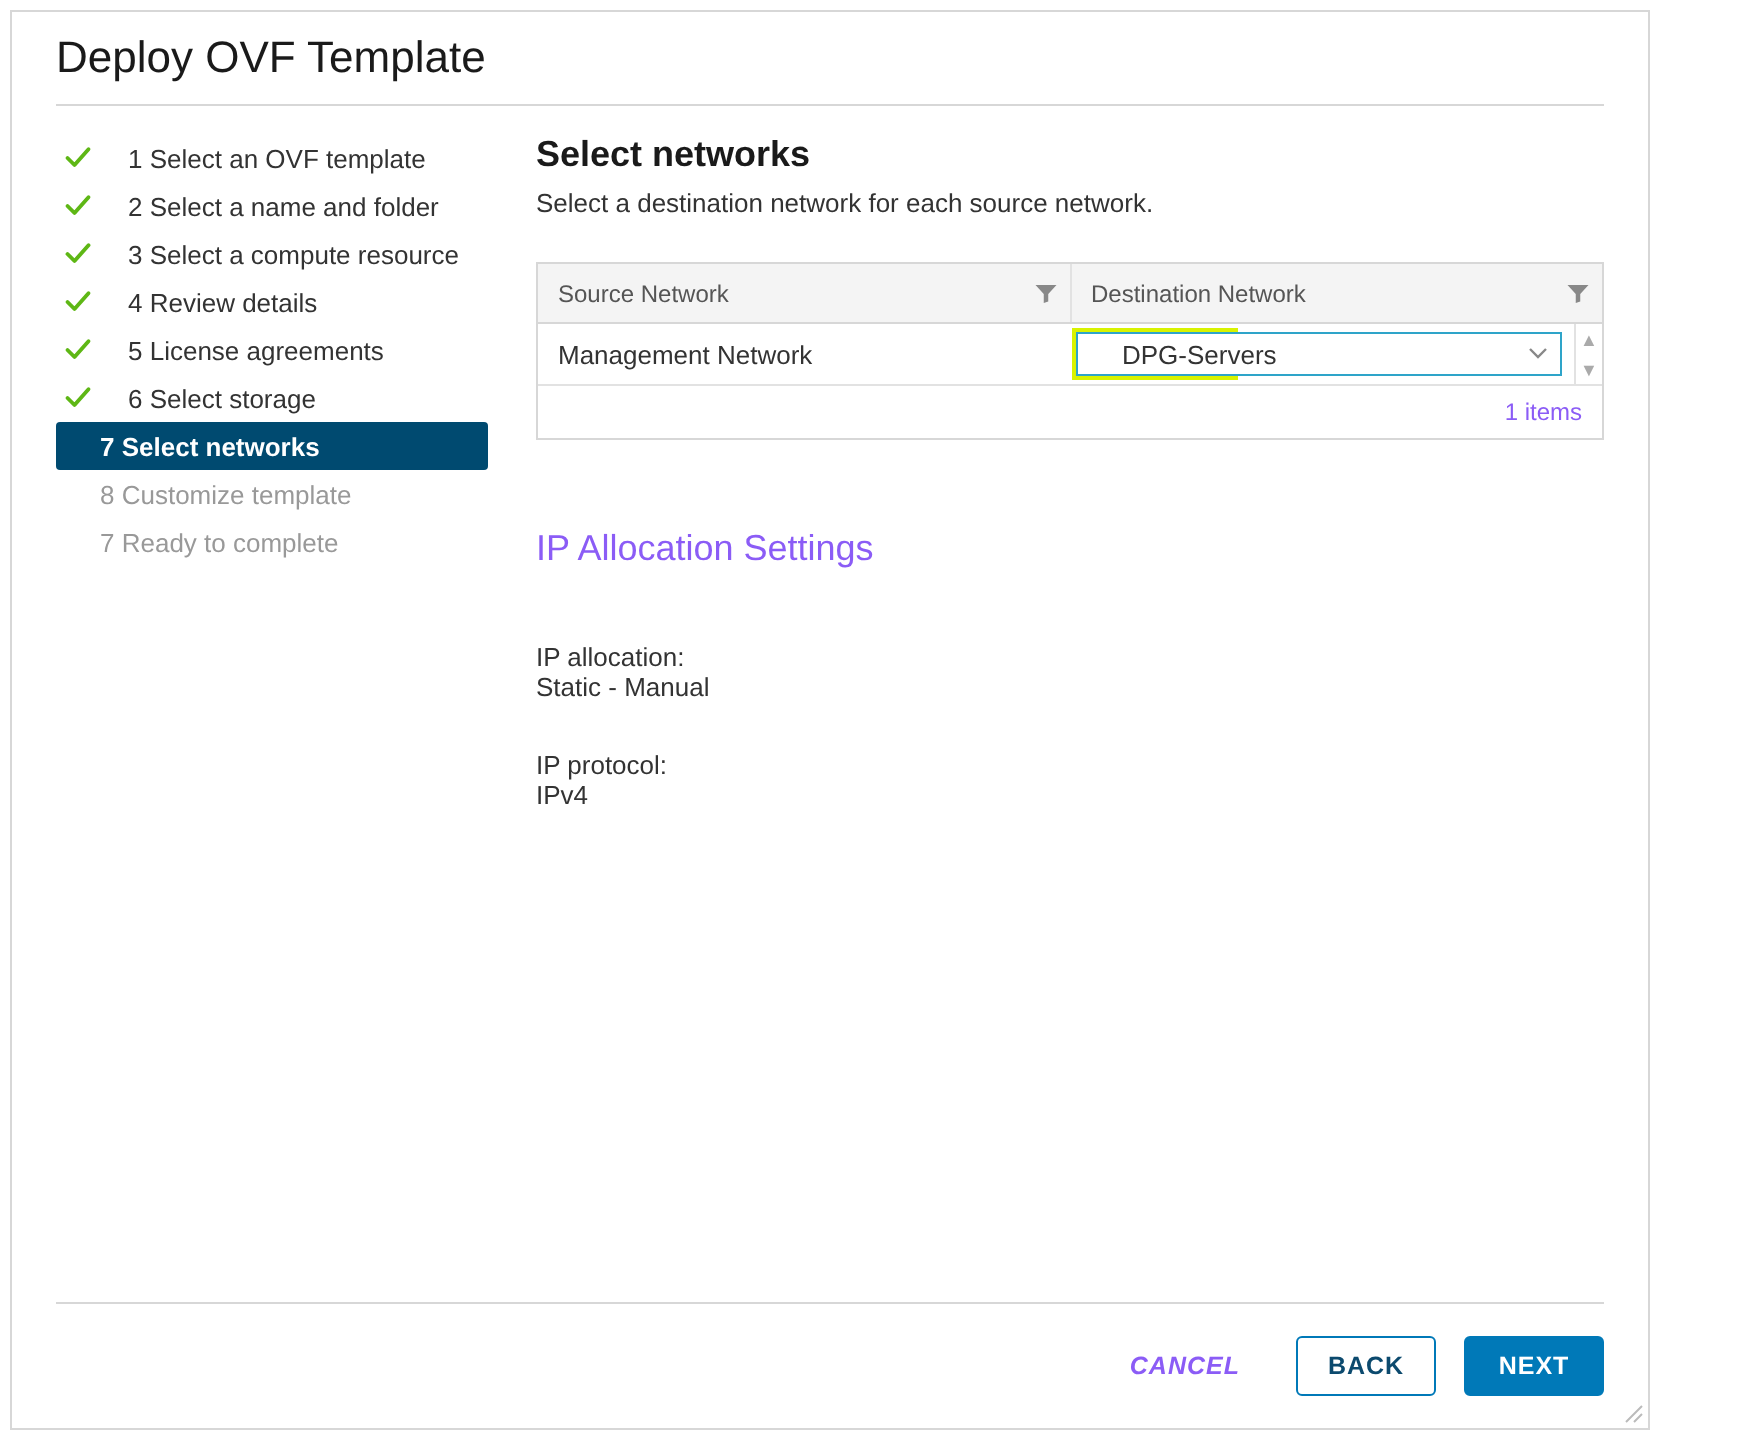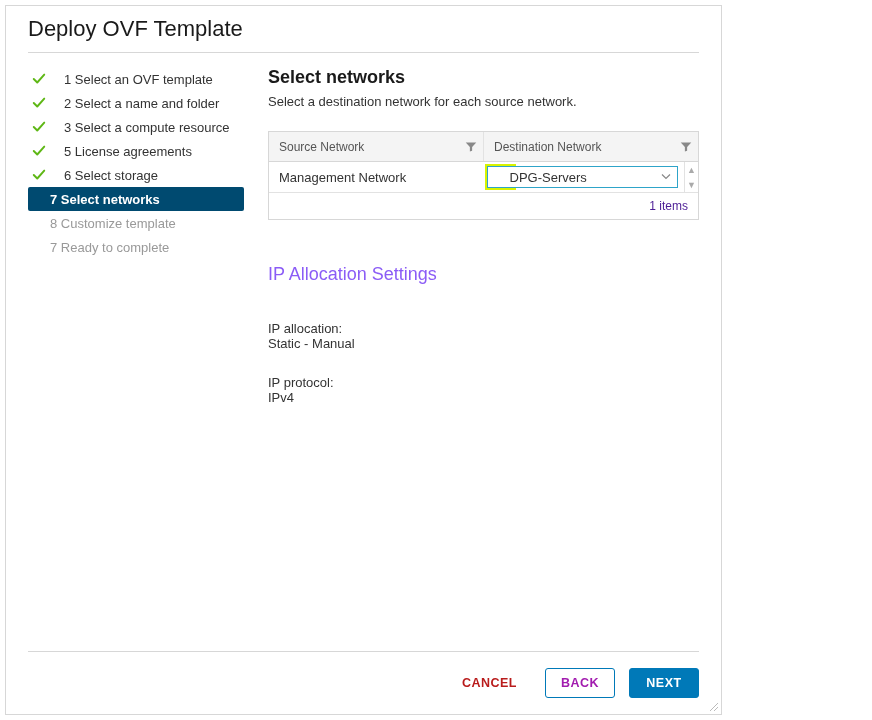--- a/index.html
+++ b/index.html
@@ -16,7 +16,7 @@
   .dialog {
     position:absolute;
     left:5px; top:5px;
-    width:717px; height:710px;
+    width:820px; height:710px;
     border:1px solid #d7d7d7;
     background:#fff;
     display:flex;

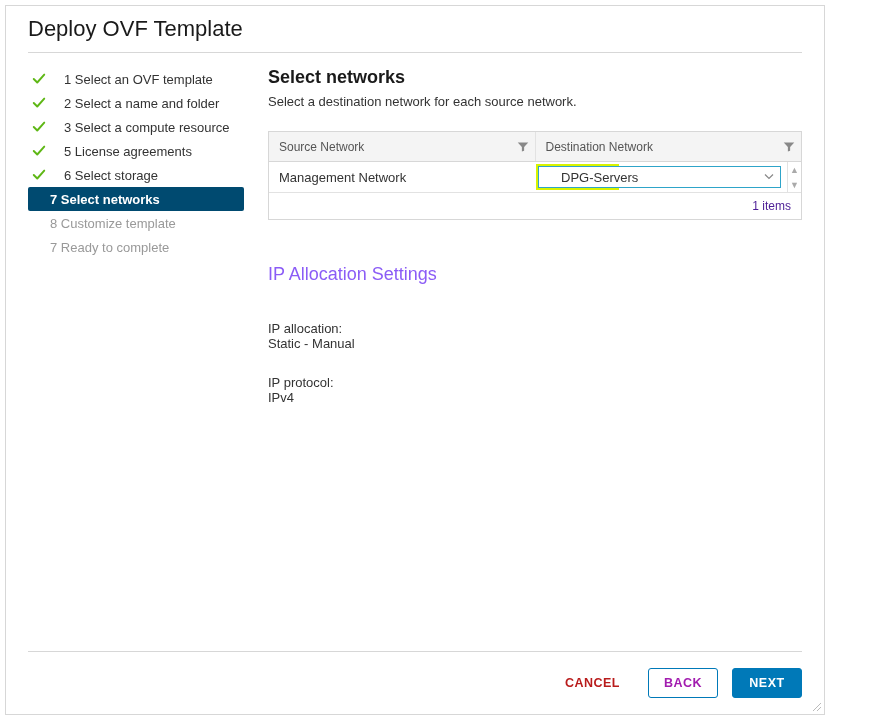--- a/index.html
+++ b/index.html
@@ -301,6 +301,14 @@
             </svg>
           </span>
           <span class="label">3 Select a compute resource</span>
+        </div>
+        <div class="nav-item completed">
+          <span class="check-icon">
+            <svg viewBox="0 0 16 16">
+              <path d="M2 8l4 4 8-9" stroke="#5eb715" stroke-width="2.2" fill="none" stroke-linecap="round" stroke-linejoin="round"></path>
+            </svg>
+          </span>
+          <span class="label">4 Review details</span>
         </div>
         <div class="nav-item completed">
           <span class="check-icon">

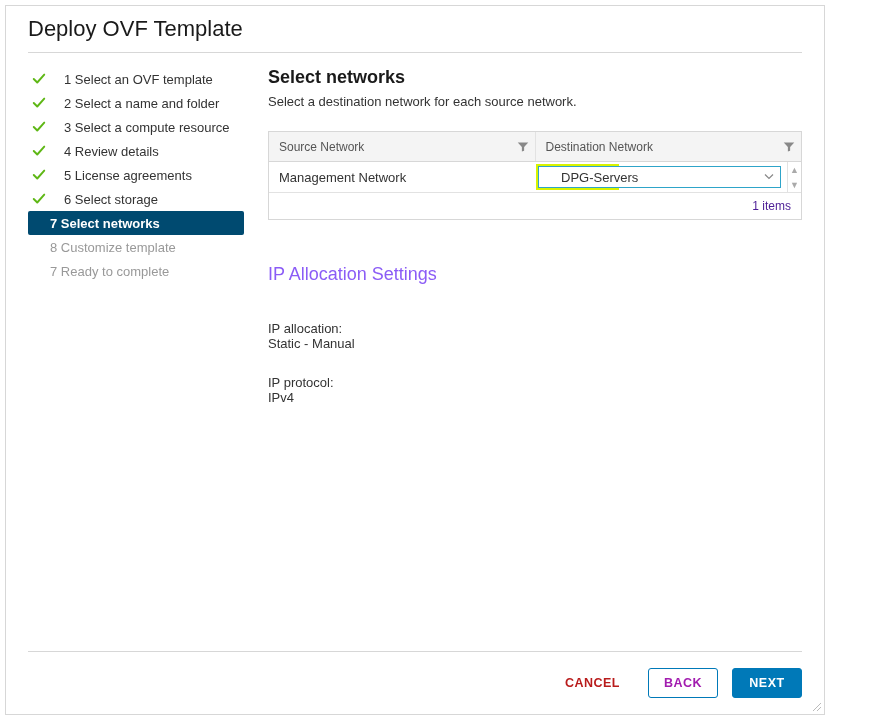--- a/index.html
+++ b/index.html
@@ -195,7 +195,7 @@
     padding:6px 10px;
     border-top:1px solid #e2e2e2;
     font-size:12px;
-    color:#4c1d95;
+    color:#8b5cf6;
     background:#fff;
   }
 

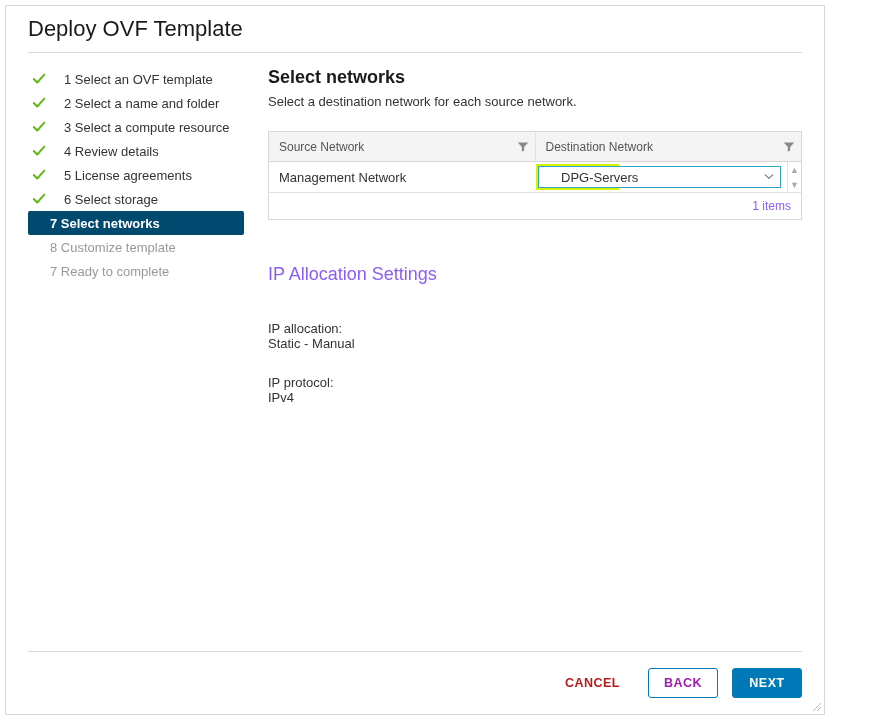--- a/index.html
+++ b/index.html
@@ -246,7 +246,8 @@
   .btn-link {
     border:none;
     background:transparent;
-    color:#b91c1c;
+    color:#8b5cf6;
+    font-style:italic;
   }
   .btn-secondary {
     border:1px solid #0079b8;

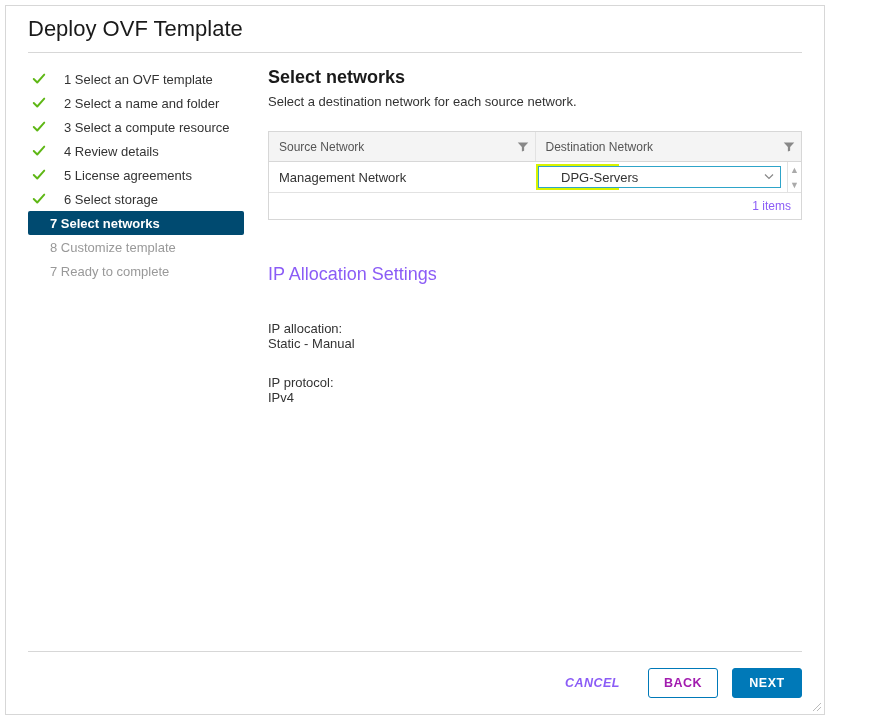--- a/index.html
+++ b/index.html
@@ -252,7 +252,7 @@
   .btn-secondary {
     border:1px solid #0079b8;
     background:#fff;
-    color:#a21caf;
+    color:#0c4a6e;
   }
   .btn-primary {
     border:1px solid #0079b8;

